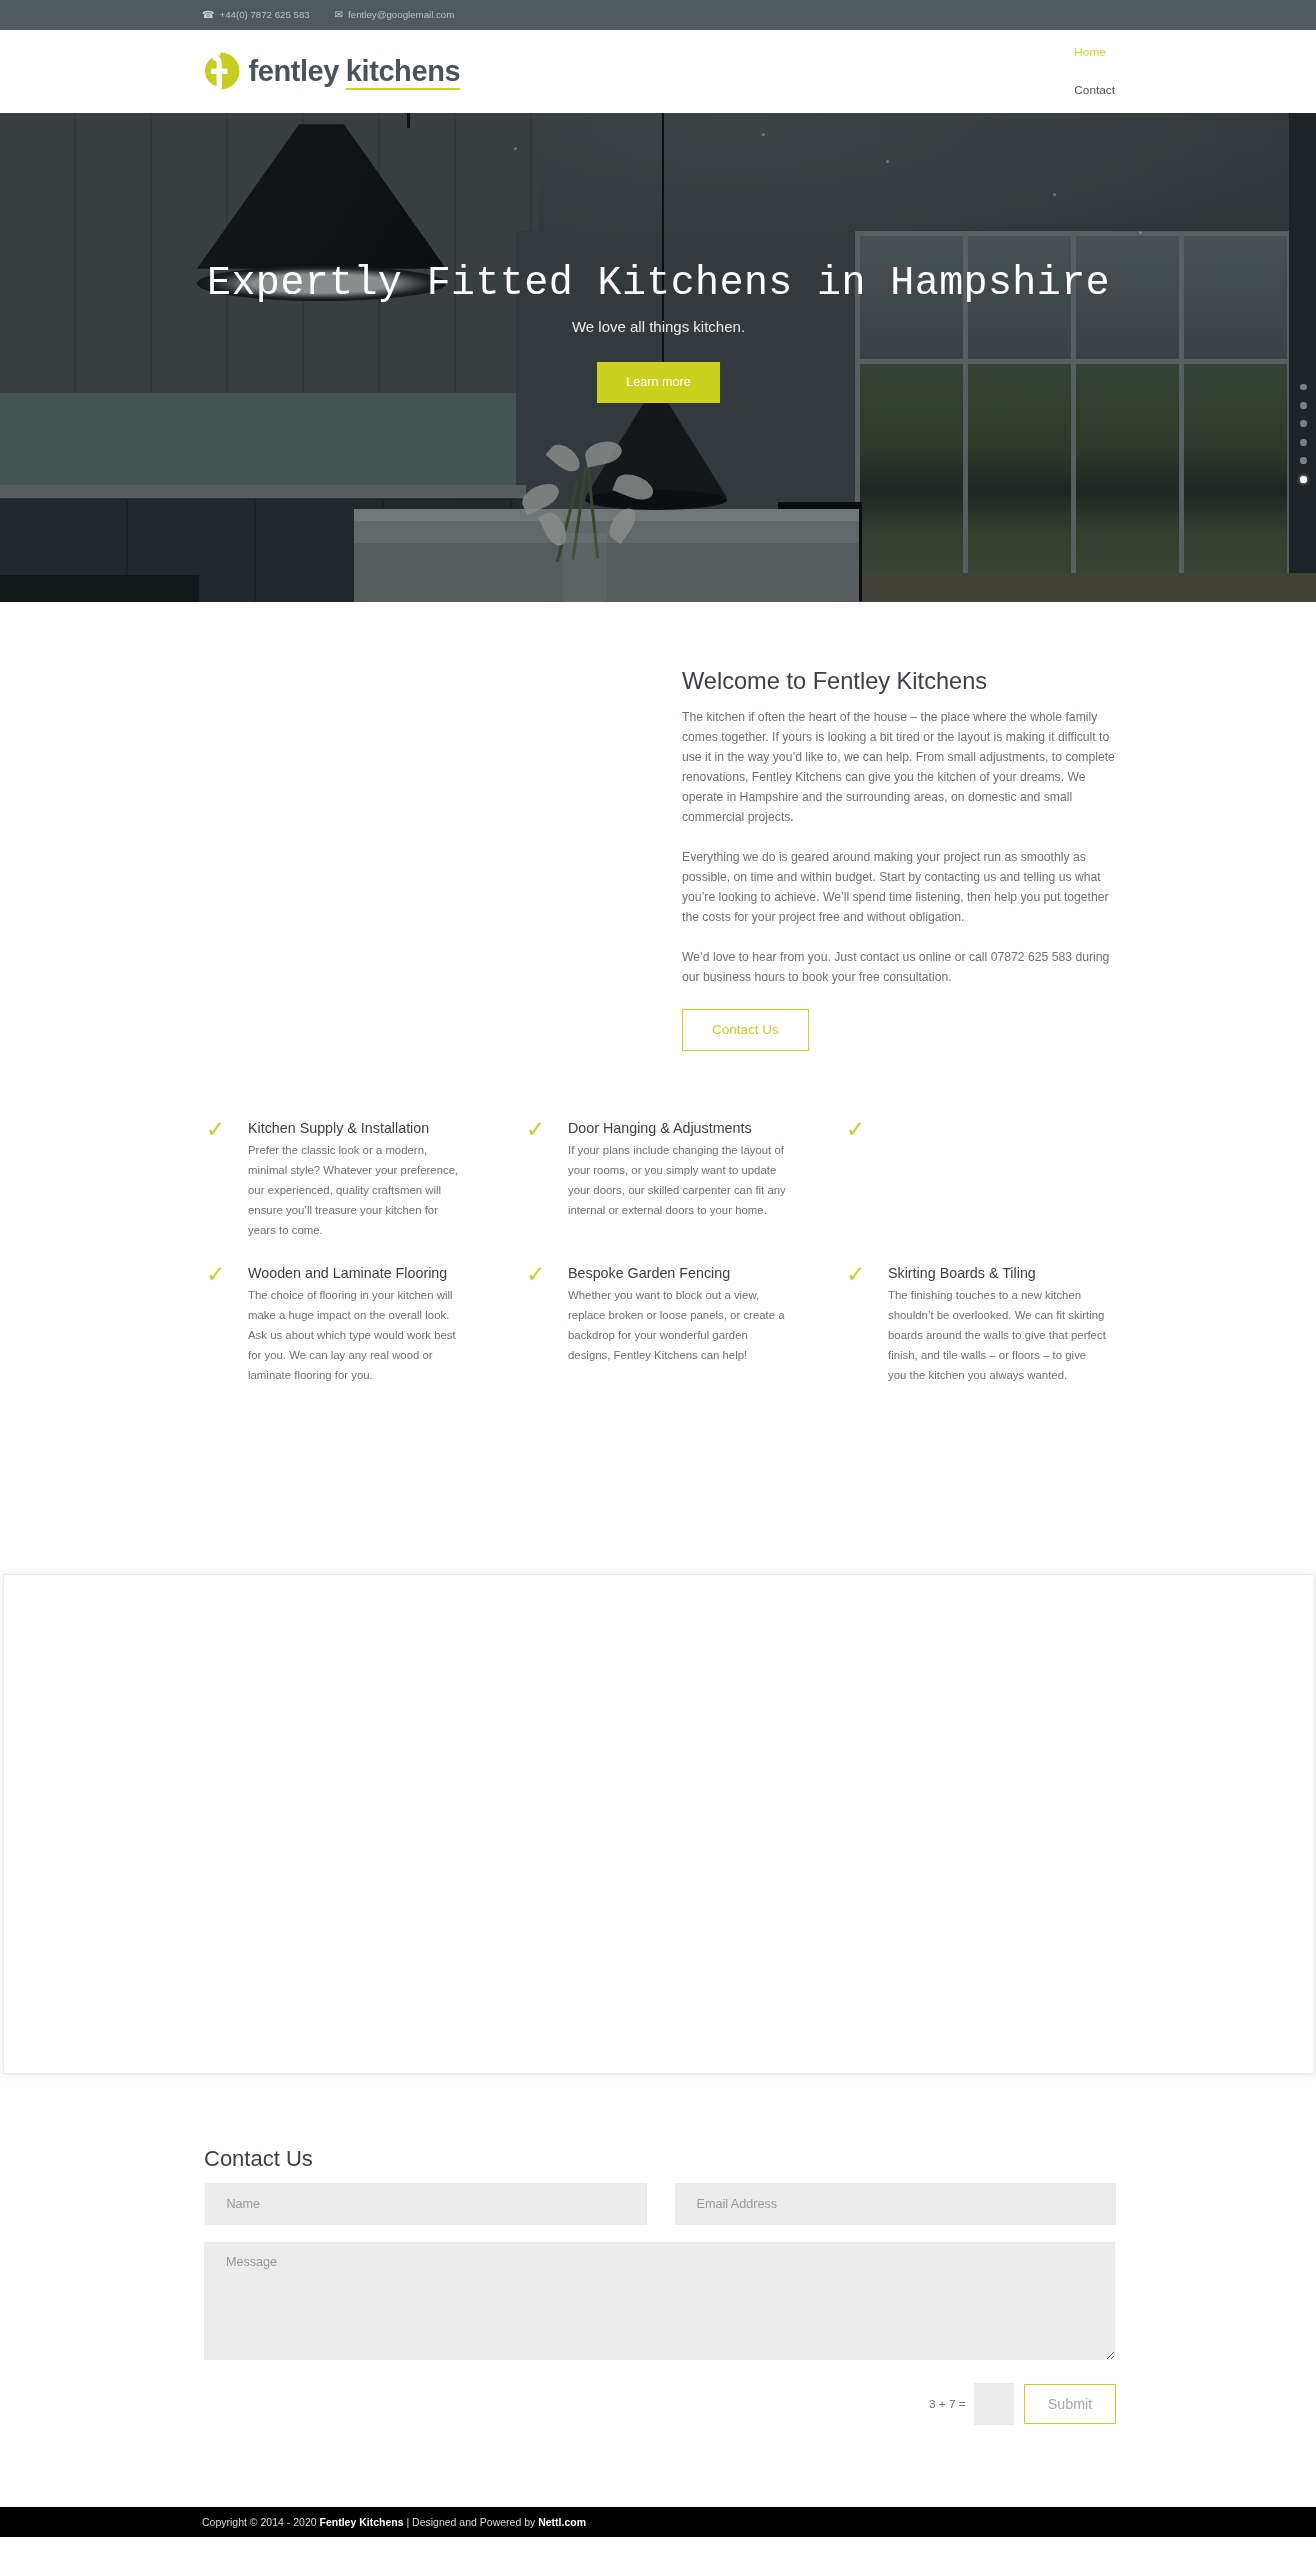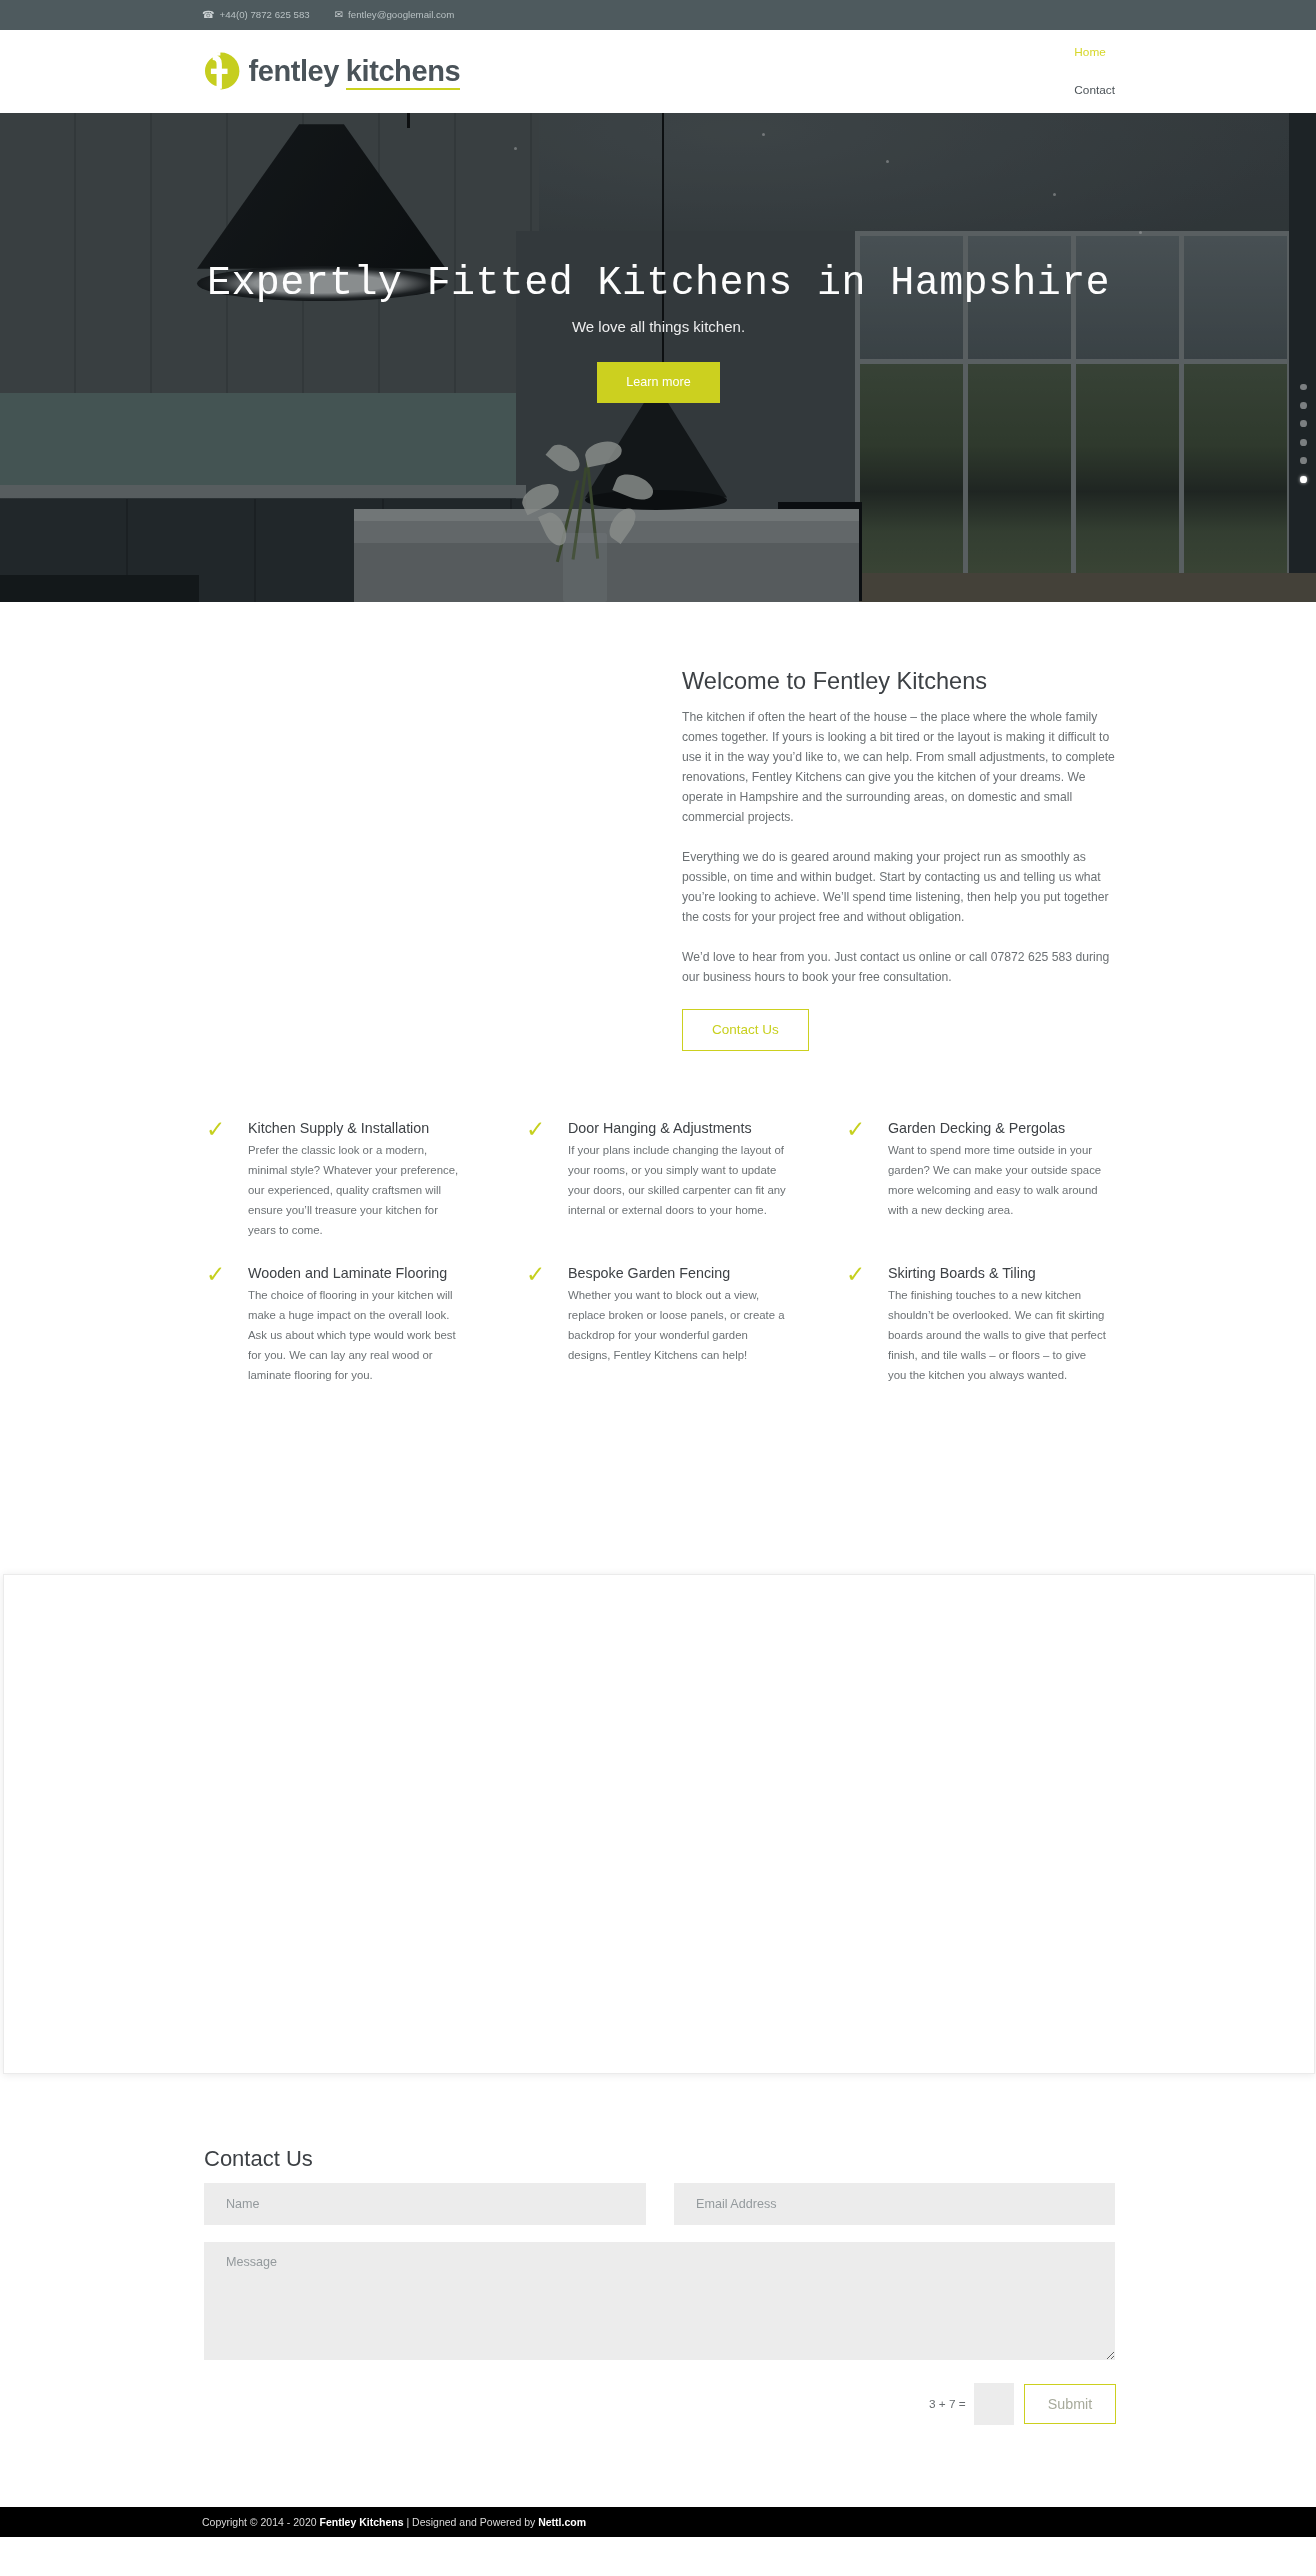--- a/index.html
+++ b/index.html
@@ -256,10 +256,6 @@
     </div>
     <div class="feature">
       <span class="check">✓</span>
-      <div>
-          <h3>Garden Decking &amp; Pergolas</h3>
-        <p>Want to spend more time outside in your garden? We can make your outside space more welcoming and easy to walk around with a new decking area.</p>
-        </div>
     </div>
     <div class="feature">
       <span class="check">✓</span>

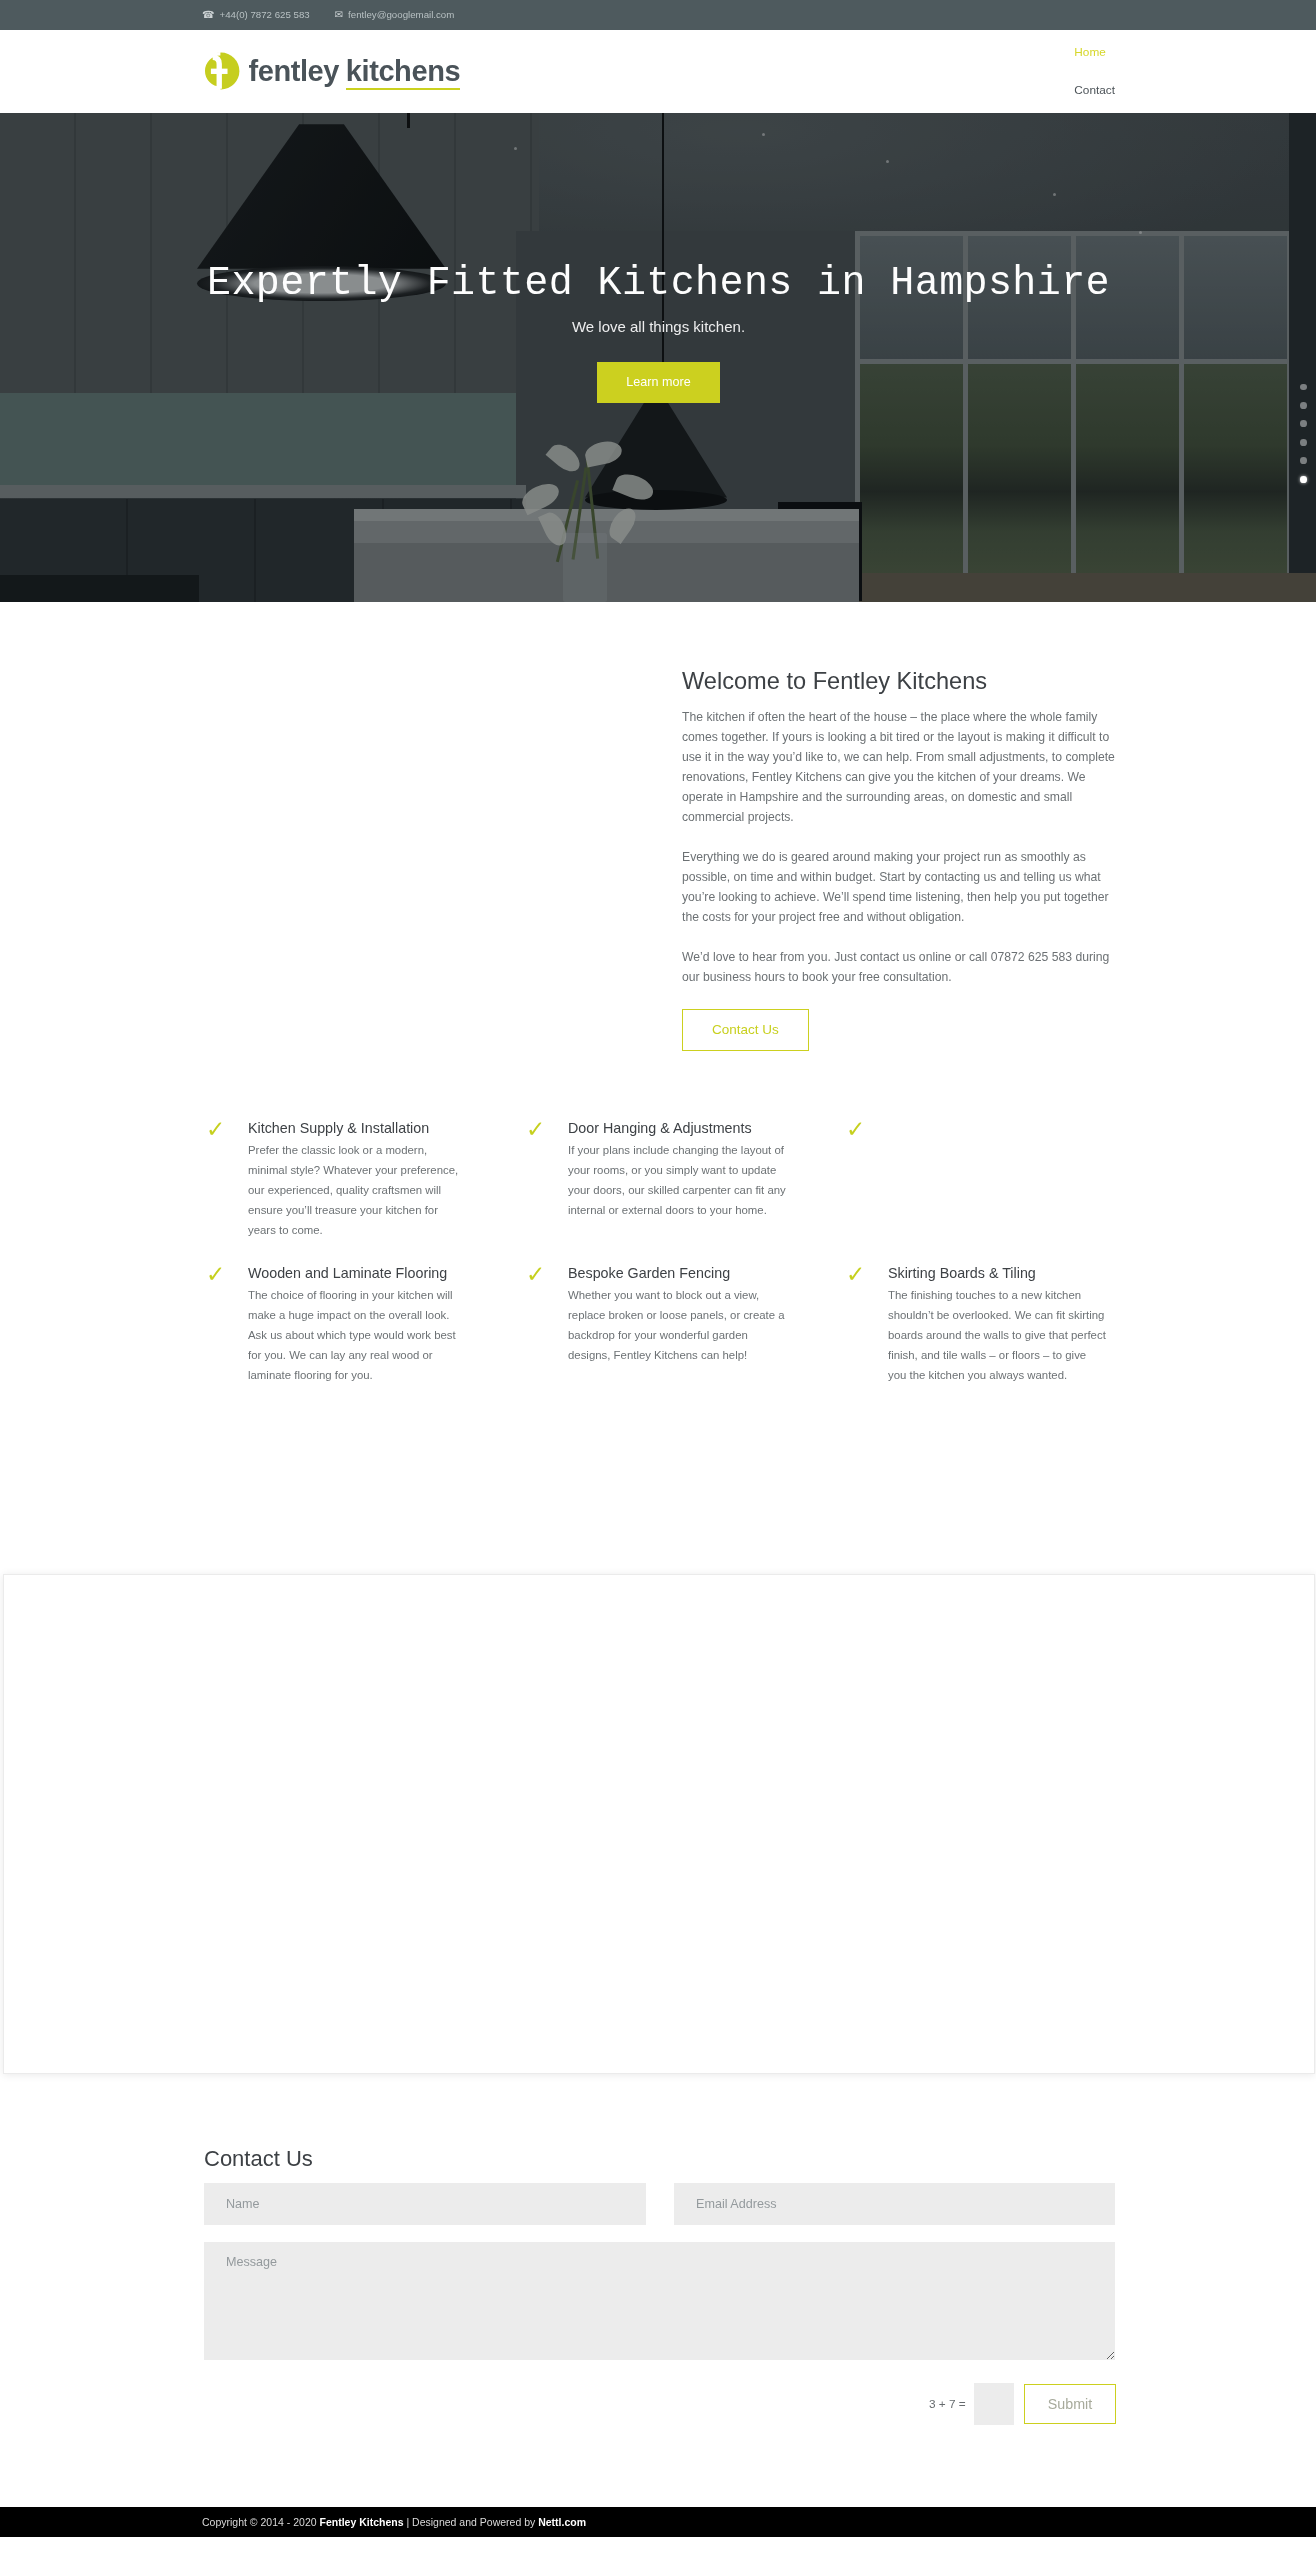--- a/index.html
+++ b/index.html
@@ -113,7 +113,7 @@
   
   .contact { padding: 72px 201px 0 204px; }
   .contact h2 { font-size: 22px; line-height: 25px; font-weight: 400; color: #3d4145; }
-  .form-row { display: flex; gap: 28px; margin-top: 11.8px; }
+  .form-row { display: flex; gap: 28px; margin-top: 11.8px; justify-content: center; }
   .field { height: 42px; background: #ececec; border: none; padding: 0 22px;
     font-size: 12.6px; color: #555; font-family: "Liberation Sans", sans-serif; }
   .field::placeholder, .msg::placeholder { color: #949a9d; opacity: 1; }

